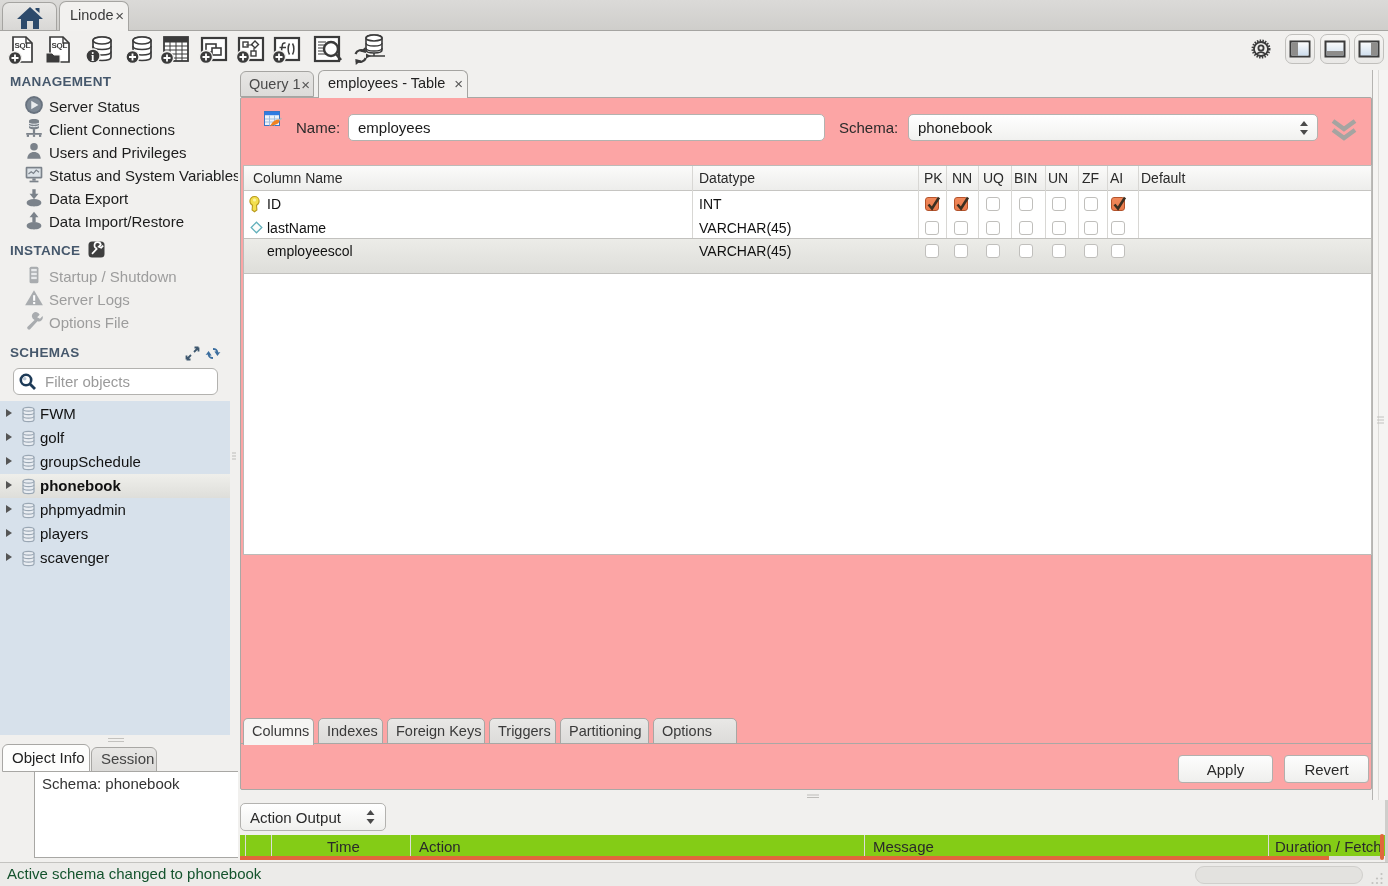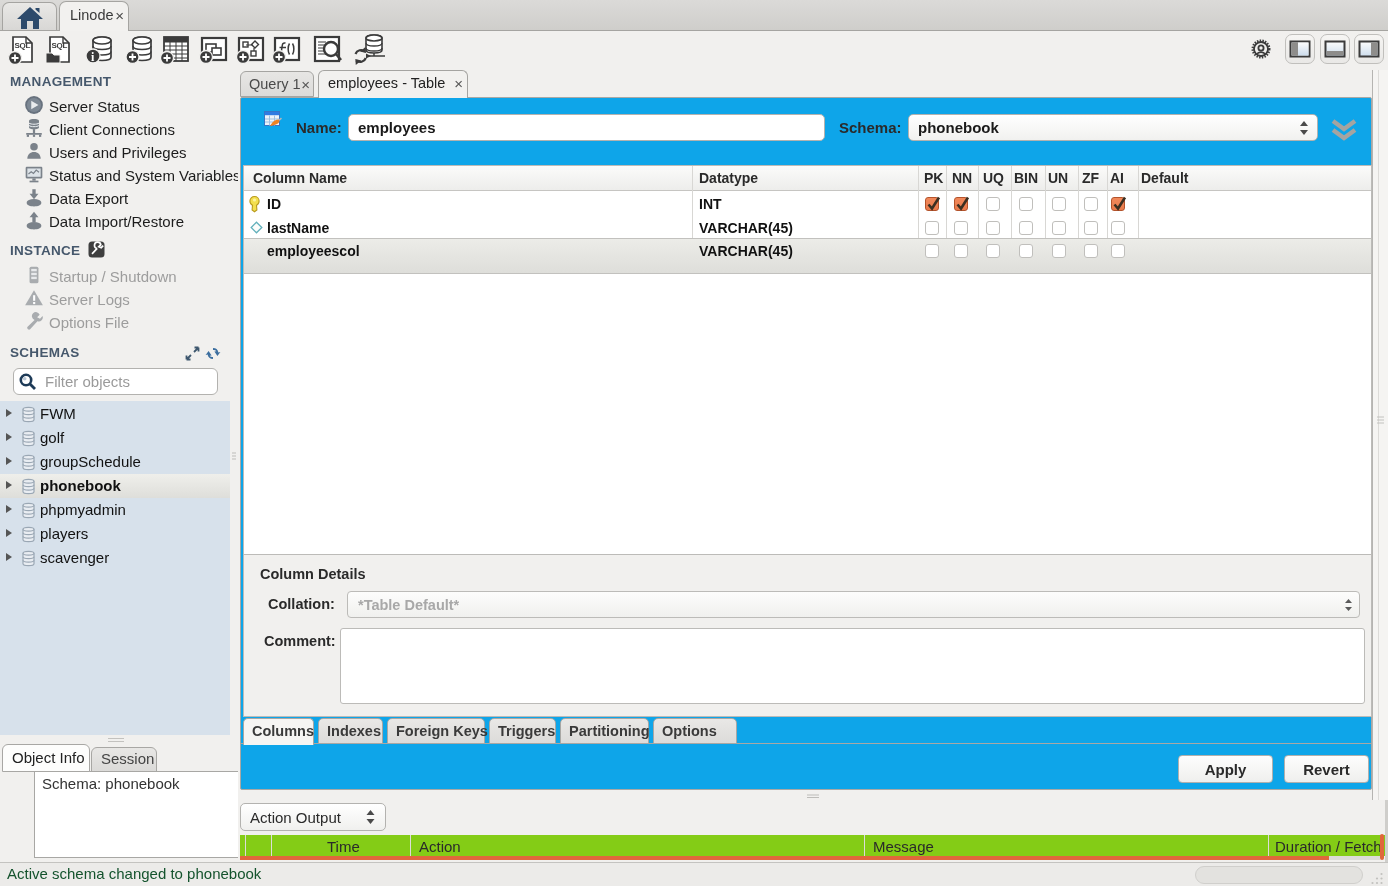--- a/index.html
+++ b/index.html
@@ -53,7 +53,7 @@
 #emptab .t { position:absolute; left:9px; top:4px; color:#222; }
 #emptab .x { position:absolute; right:4px; top:4px; color:#555; font-size:15px; }
 #mainpanel { position:absolute; left:240px; top:97px; width:1132px; height:693px;
-  background:#0ea5e9; border:1px solid #a9a8a5; border-radius:2px;font-weight:bold; }
+  background:#fca5a5; border:1px solid #a9a8a5; border-radius:2px; }
 
 #namerow { position:absolute; left:0; top:0; width:1130px; height:58px; }
 #namerow .lbl { position:absolute; font-size:15px; color:#2a2a2a; }

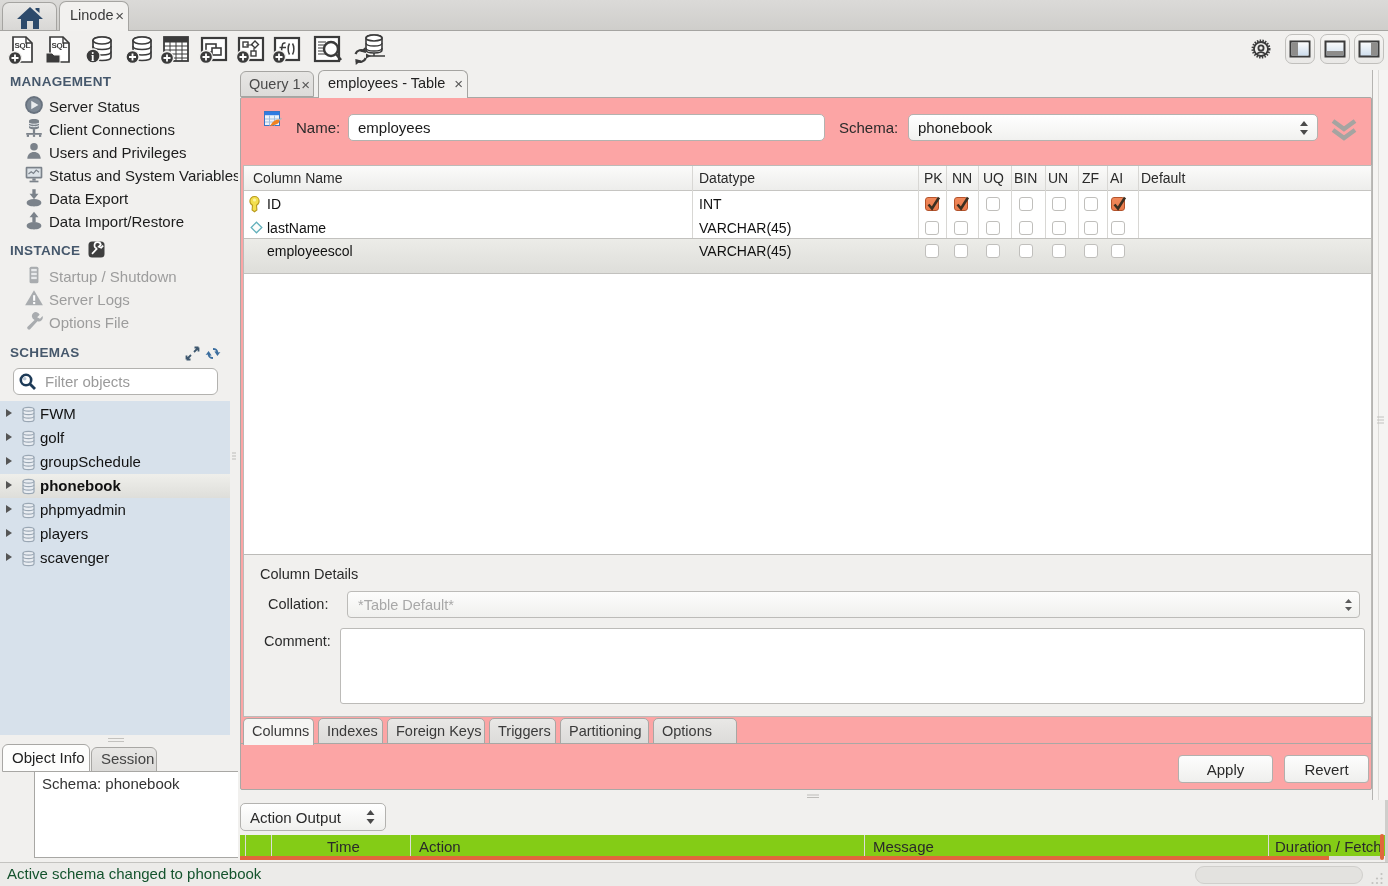--- a/index.html
+++ b/index.html
@@ -552,19 +552,6 @@
         <i class="cb" style="left:840px"></i>
       <i class="cb" style="left:867px"></i>
     </div>
-  </div>
-  <div id="coldet">
-    <div class="lbl" style="left:16px; top:11px;">Column Details</div>
-    <div class="lbl" style="left:24px; top:41px;">Collation:</div>
-    <div id="collsel">
-        <span>*Table Default*</span>
-      <svg style="position:absolute;right:6px;top:6px" width="9" height="14" viewBox="0 0 9 14">
-          <path d="M4.5 1 L8 5 H1 Z" fill="#5a5a5a"></path>
-          <path d="M4.5 13 L1 9 H8 Z" fill="#5a5a5a"></path>
-        </svg>
-    </div>
-    <div class="lbl" style="left:20px; top:78px;">Comment:</div>
-    <div id="commentbox"></div>
   </div>
   <div id="bottabs">
     <div class="btab2 act" style="left:2px; width:71px;">

